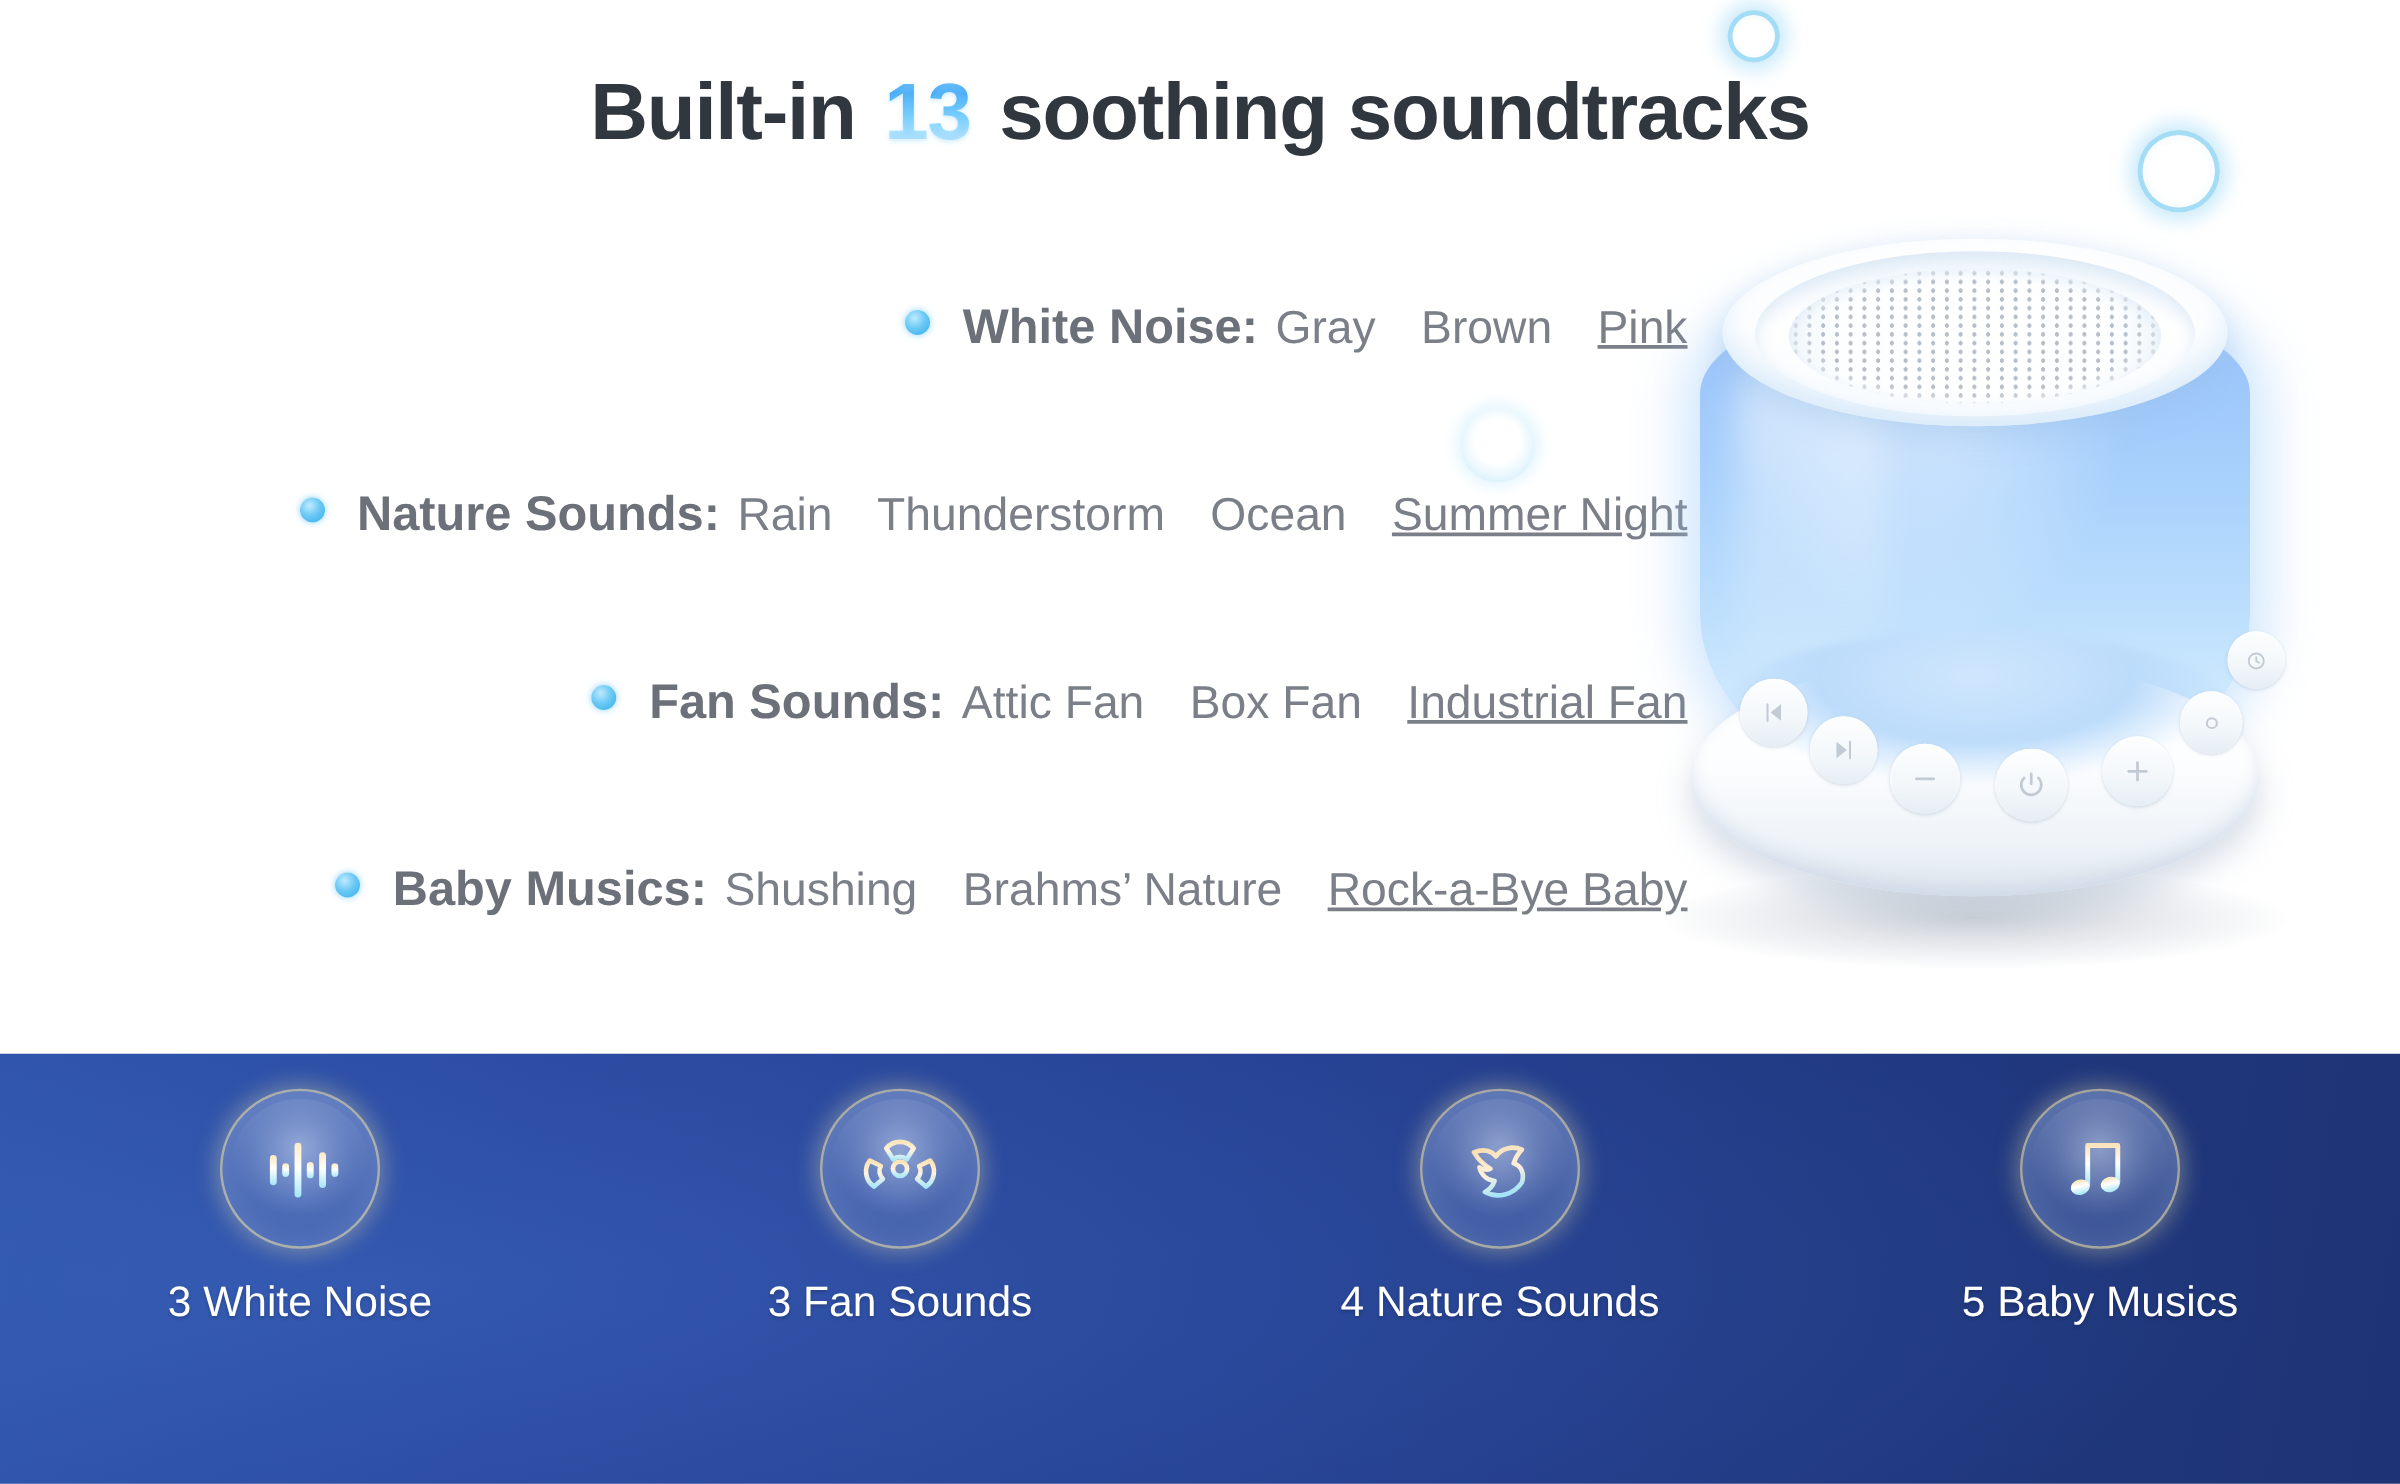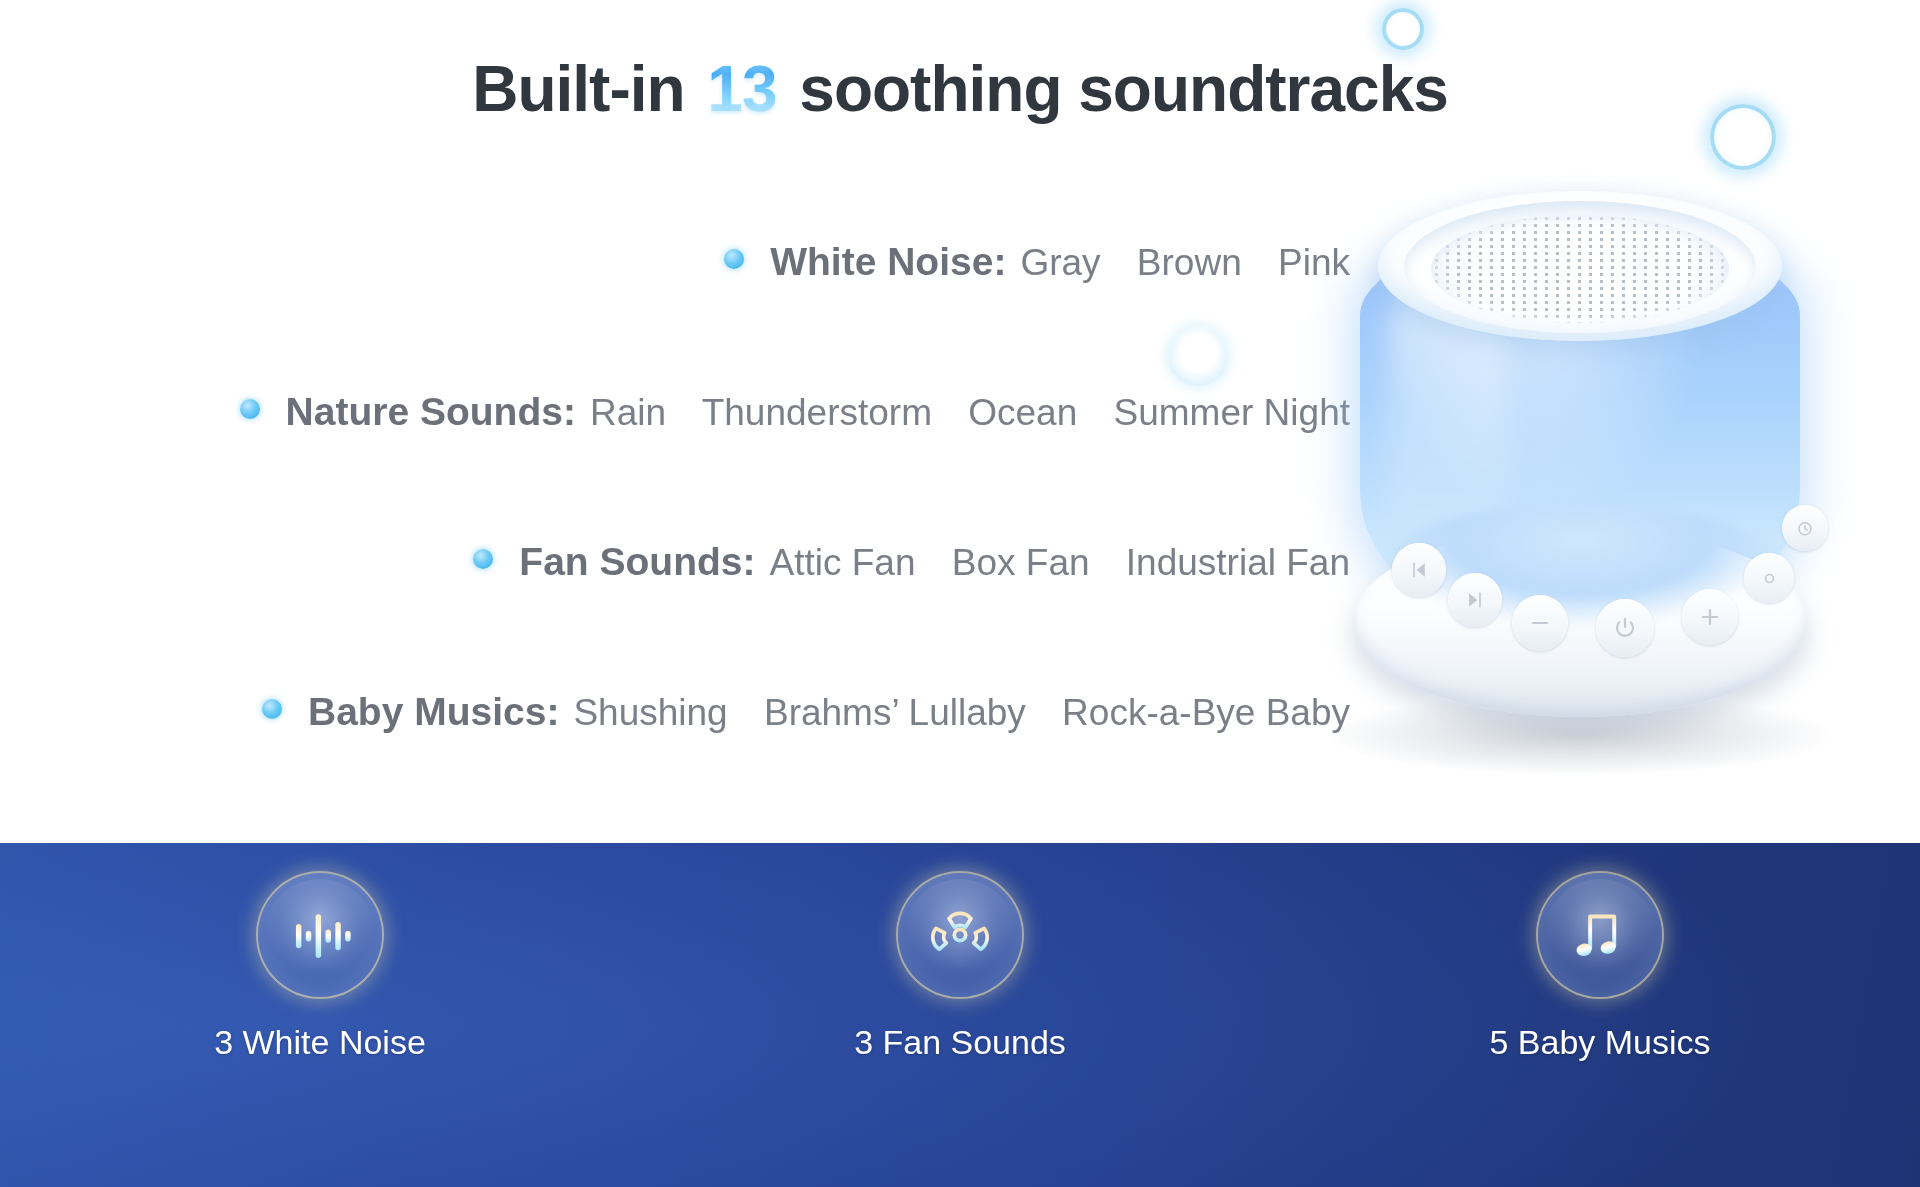--- a/index.html
+++ b/index.html
@@ -73,7 +73,7 @@
     font-size:37px;font-weight:normal;color:#7a7f88;white-space:nowrap;
   }
   .feat-items span{margin-right:26px;}
-  .feat-items span:last-child{margin-right:0;}
+  .feat-items span:last-child{margin-right:0;text-decoration:underline;}
 
   
   #product{

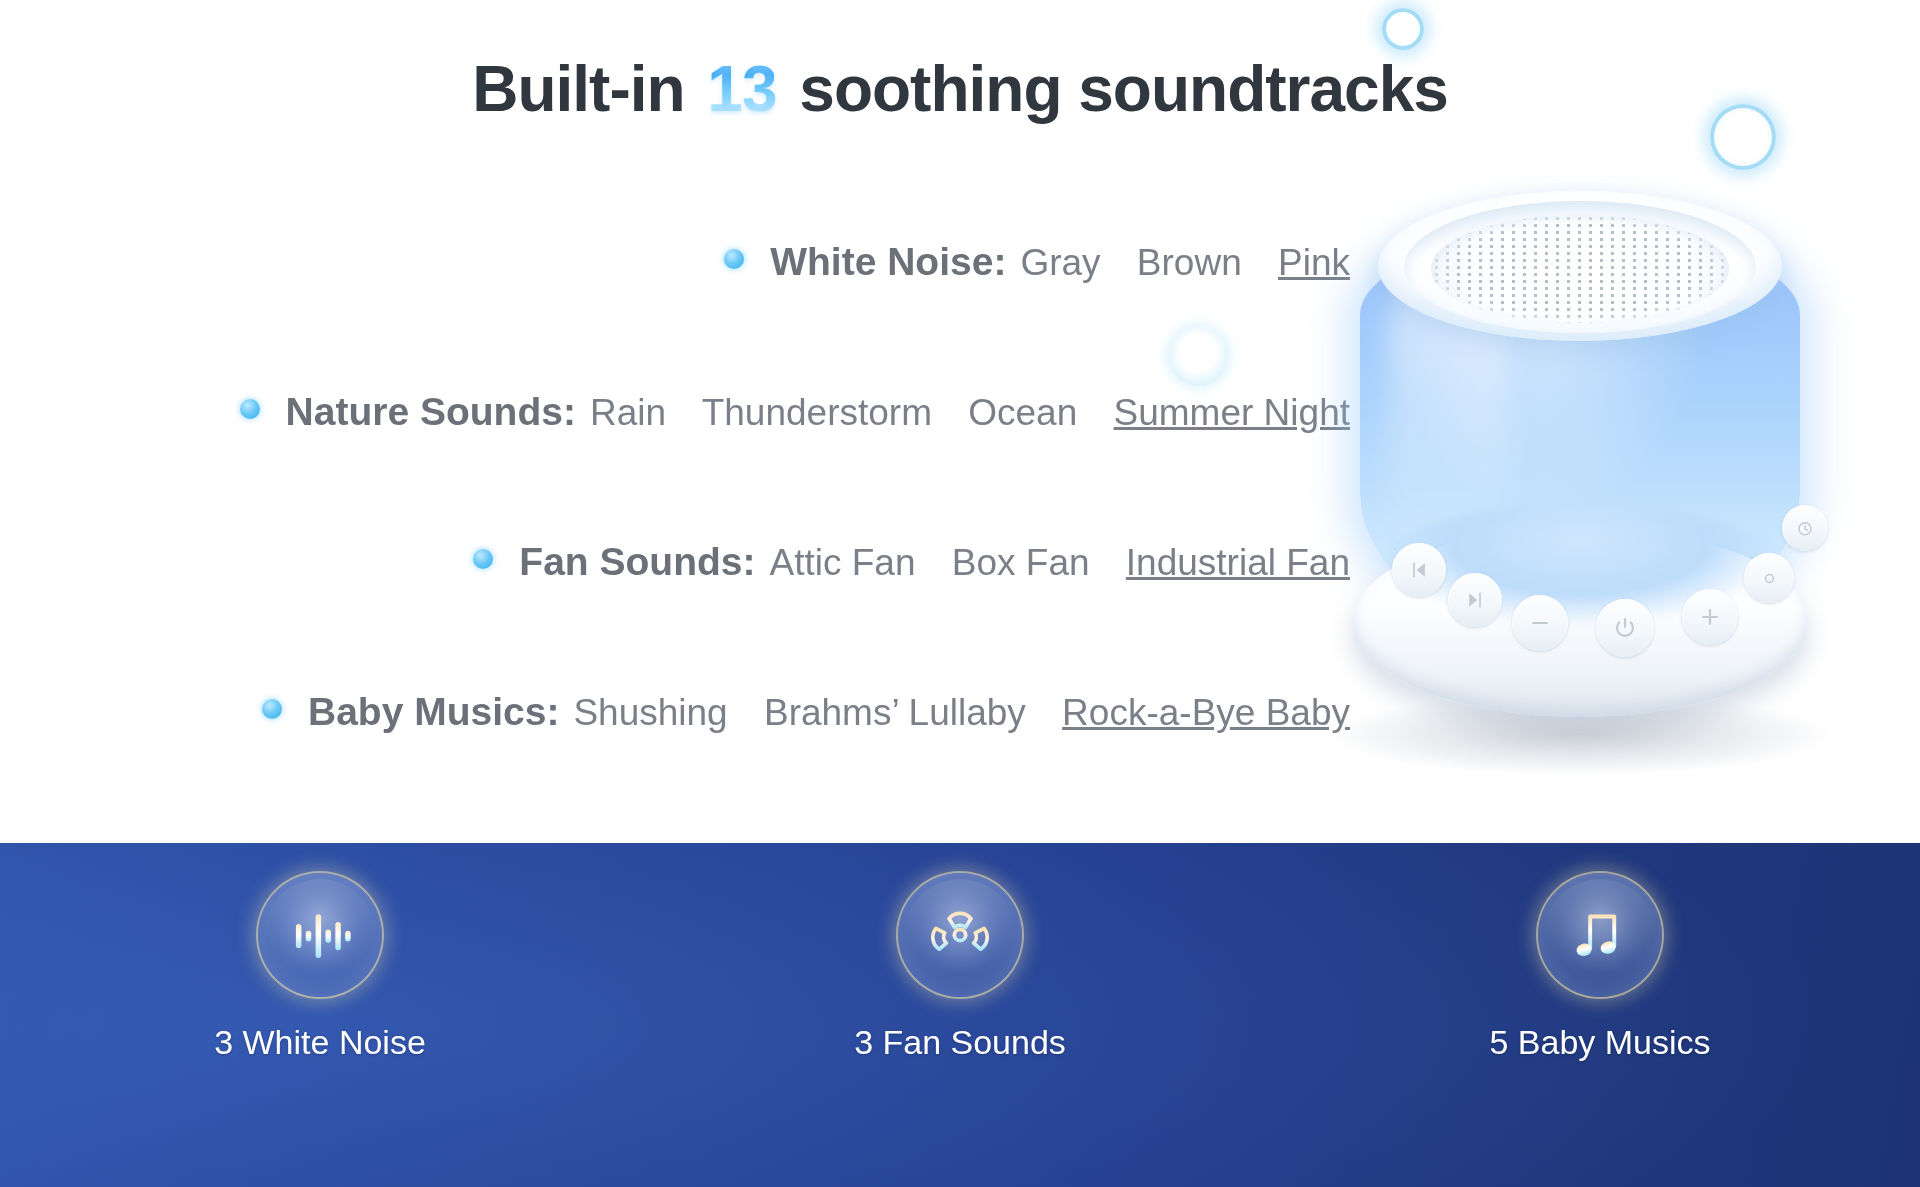--- a/index.html
+++ b/index.html
@@ -242,7 +242,7 @@
       <span class="feat-label">Baby Musics:</span>
       <span class="feat-items">
         <span>Shushing</span>
-        <span>Brahms’ Lullaby</span>
+        <span>Brahms’ Nature</span>
         <span>Rock-a-Bye Baby</span>
       </span>
     </div>

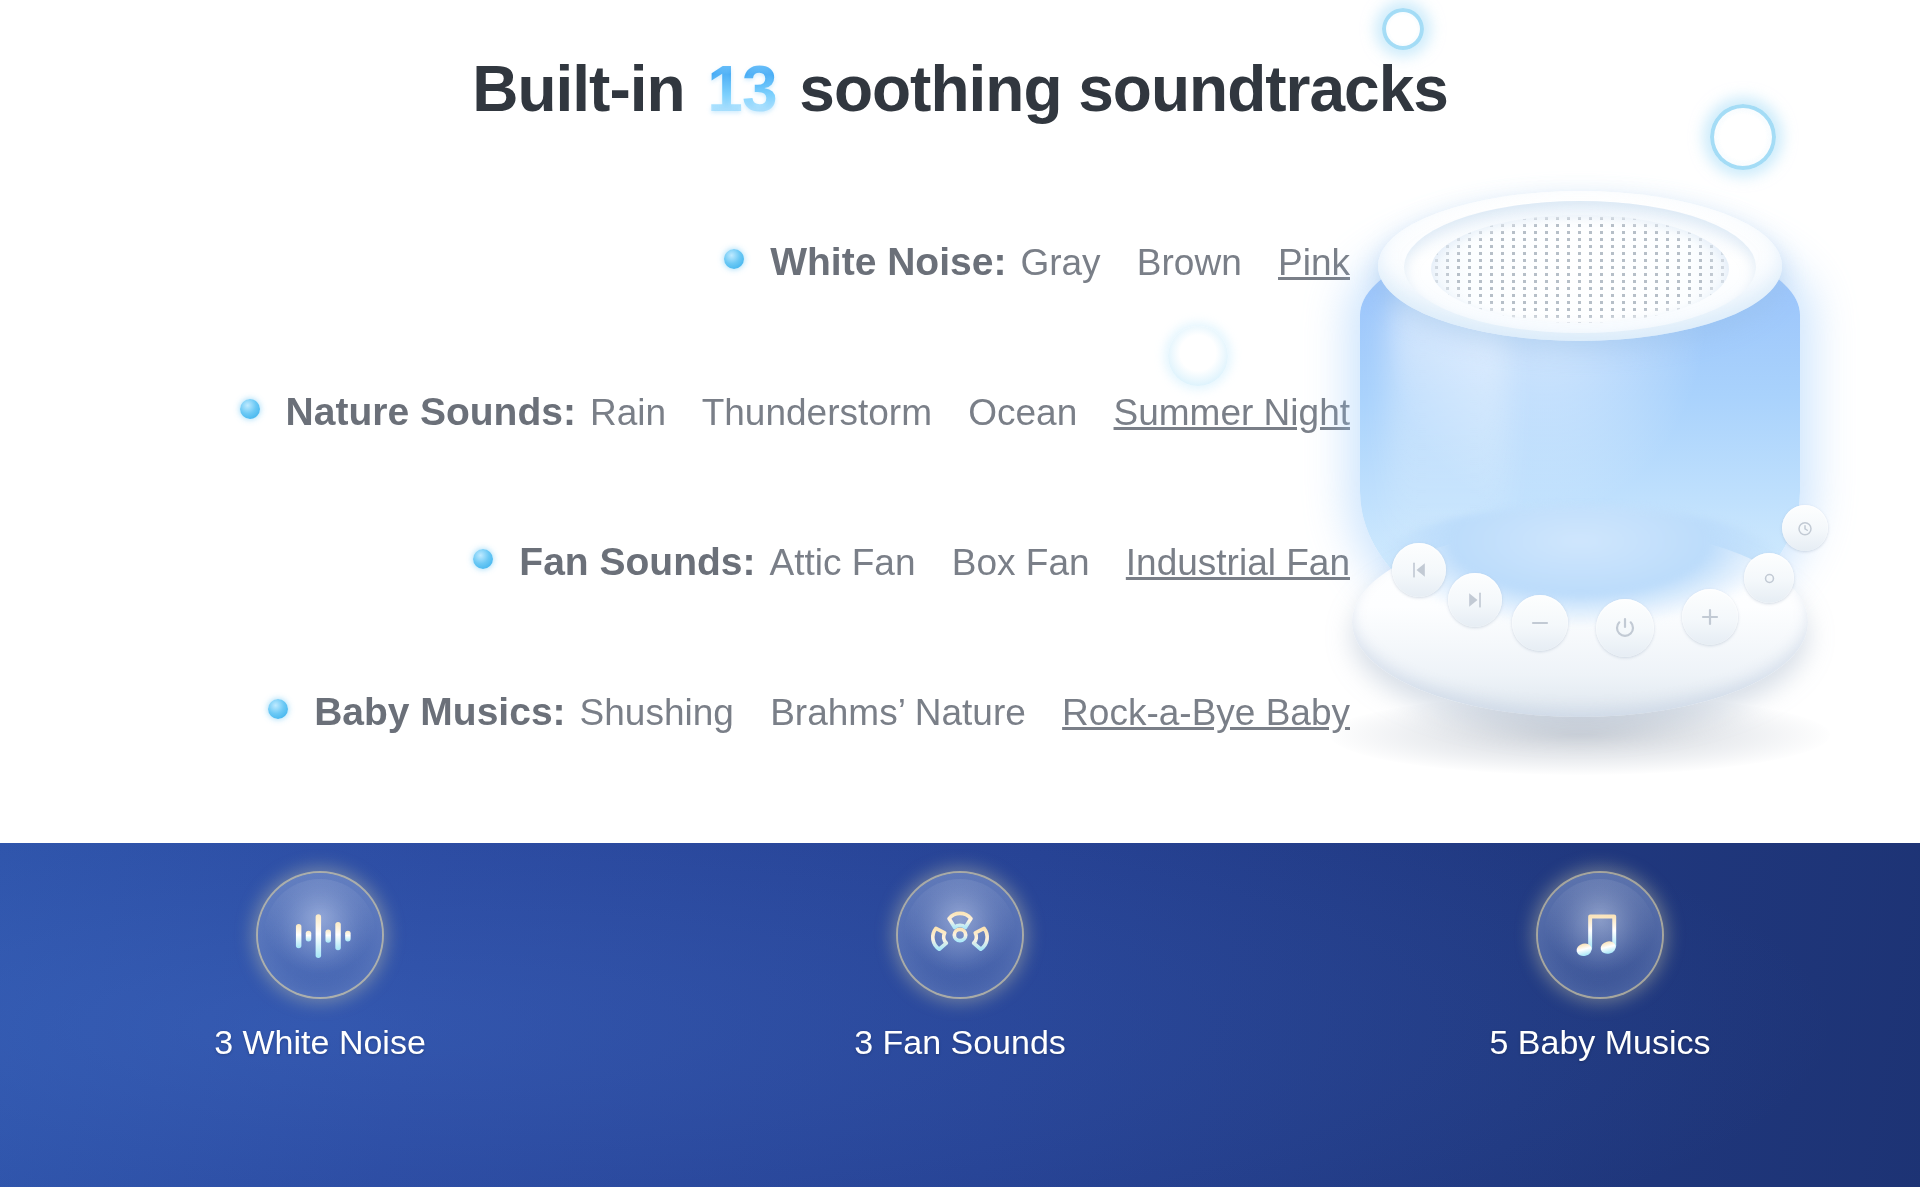--- a/index.html
+++ b/index.html
@@ -357,6 +357,25 @@
       <div class="cat-label">3 Fan Sounds</div>
     </div>
 
+    <div class="cat">
+      <div class="cat-orb">
+        <svg class="orb-svg" viewBox="0 0 64 64">
+          <defs>
+            <linearGradient id="gBird" x1="0.2" y1="0" x2="0.5" y2="1">
+              <stop offset="0%" stop-color="#f7d8a4"></stop>
+              <stop offset="55%" stop-color="#fdeedb"></stop>
+              <stop offset="100%" stop-color="#9fe2f8"></stop>
+            </linearGradient>
+          </defs>
+          <g fill="none" stroke="url(#gBird)" stroke-width="3.4" stroke-linejoin="round" stroke-linecap="round">
+            <path d="M13 20 C20 17 26 19 29 23 C33 17 41 15 48 18 C44 22 43 25 42 28
+                     C48 30 50 36 48 42 C42 51 30 54 21 49 C25 47 27 44 28 41
+                     C22 40 18 36 17 31 C20 33 23 33 25 32 C20 29 16 25 13 20 Z"></path>
+          </g>
+        </svg>
+      </div>
+      <div class="cat-label">4 Nature Sounds</div>
+    </div>
 
     <div class="cat">
       <div class="cat-orb">

